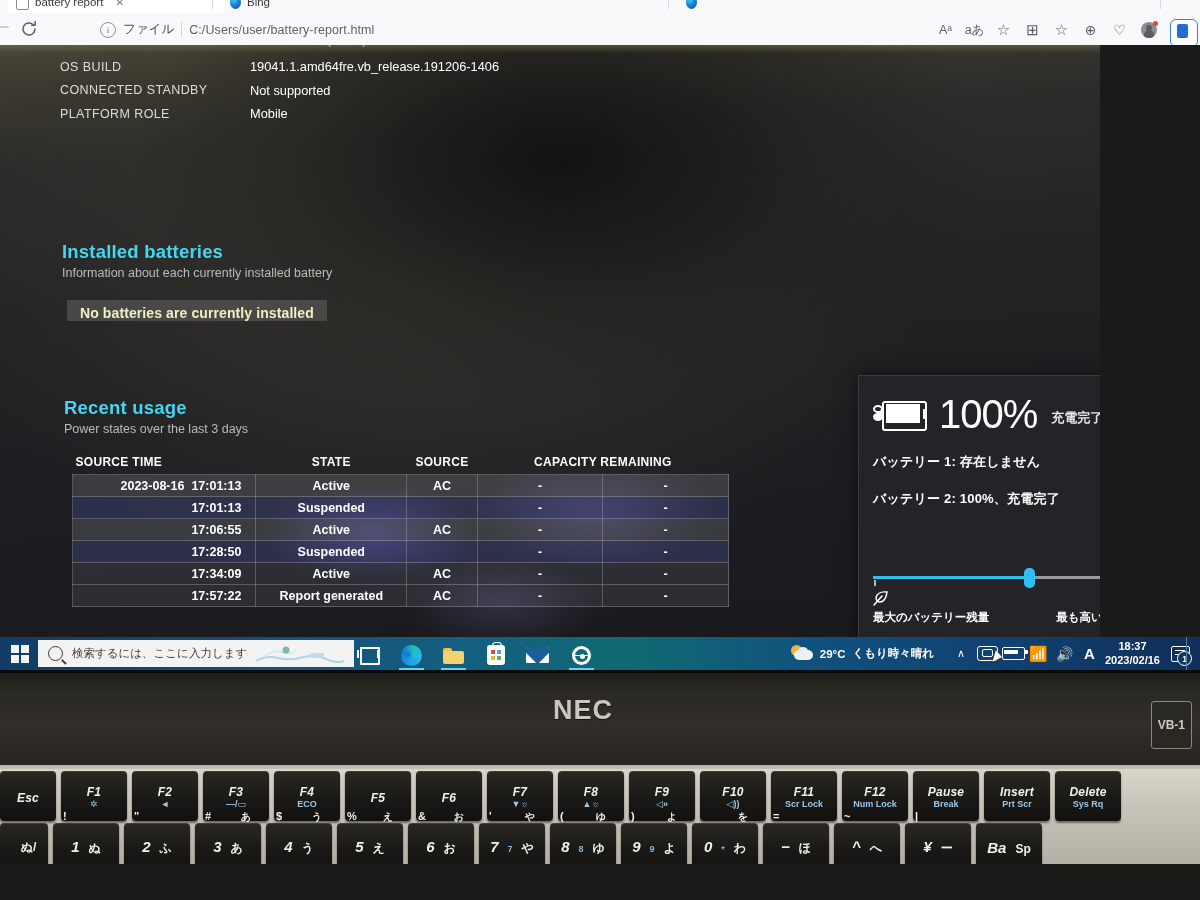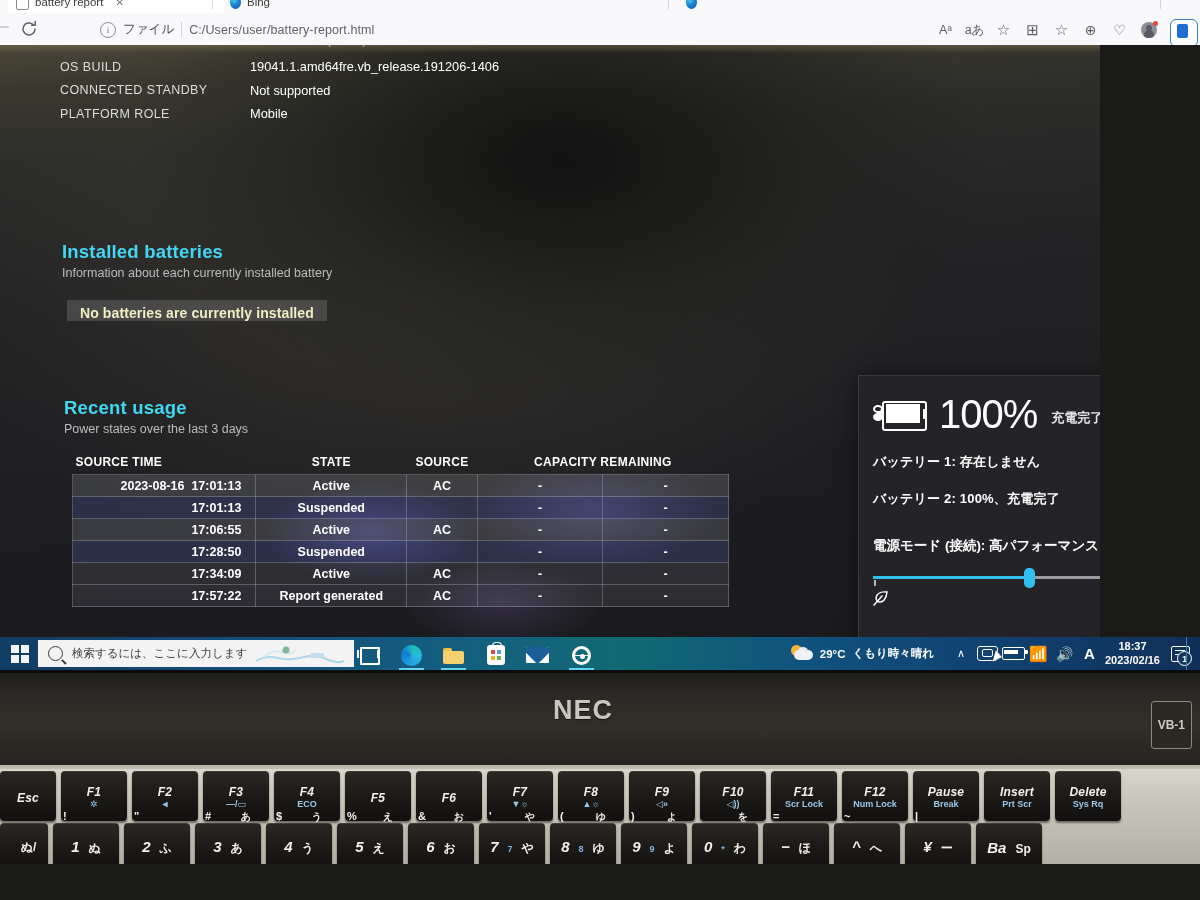--- a/index.html
+++ b/index.html
@@ -385,7 +385,6 @@
       </div>
       <div class="fly-line">バッテリー 1: 存在しません</div>
       <div class="fly-line">バッテリー 2: 100%、充電完了</div>
-      <div class="pm-label">電源モード (接続): 高パフォーマンス</div>
 
       <div class="slider">
         <span class="strack"></span>

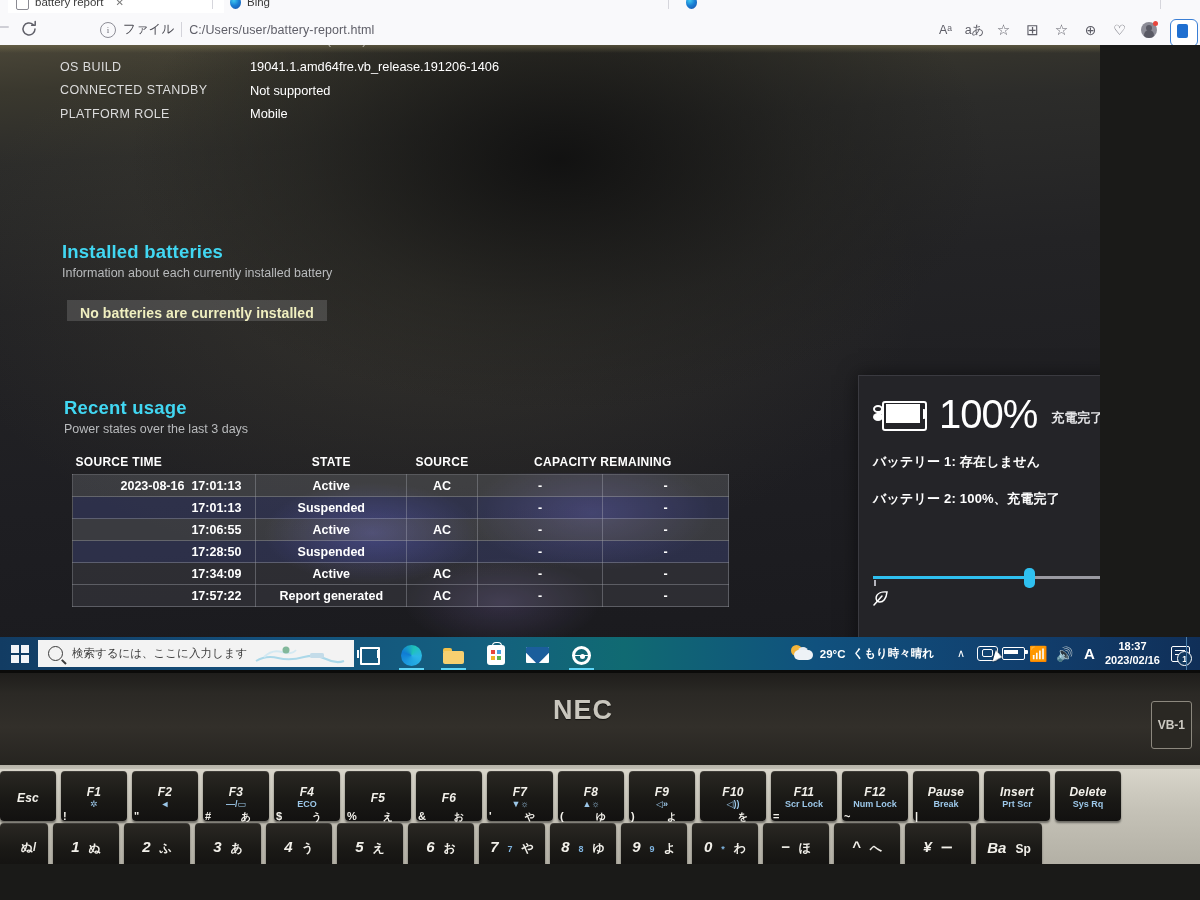--- a/index.html
+++ b/index.html
@@ -403,6 +403,10 @@
         </span>
         <span class="bolt">⚡</span>
       </div>
+      <div class="send">
+        <span>最大のバッテリー残量</span>
+        <span>最も高いパフォーマンス</span>
+      </div>
 
     </div>
   </div>

